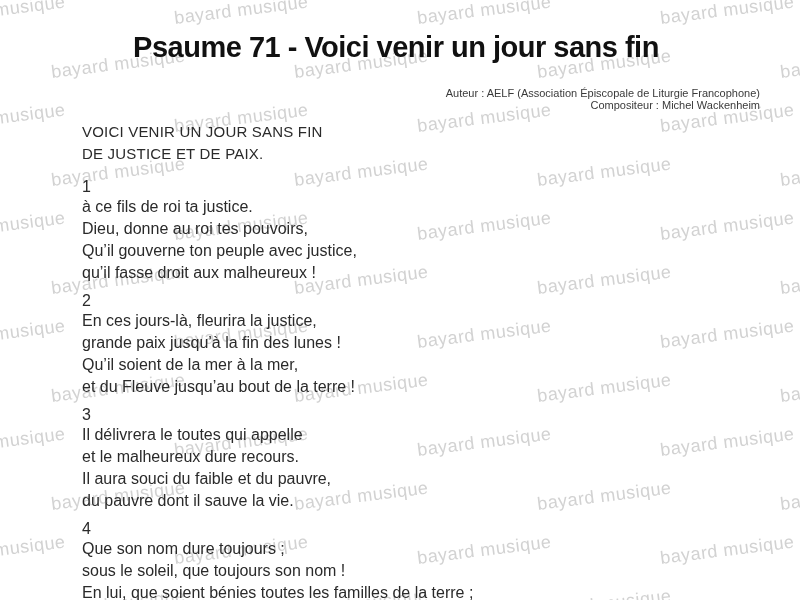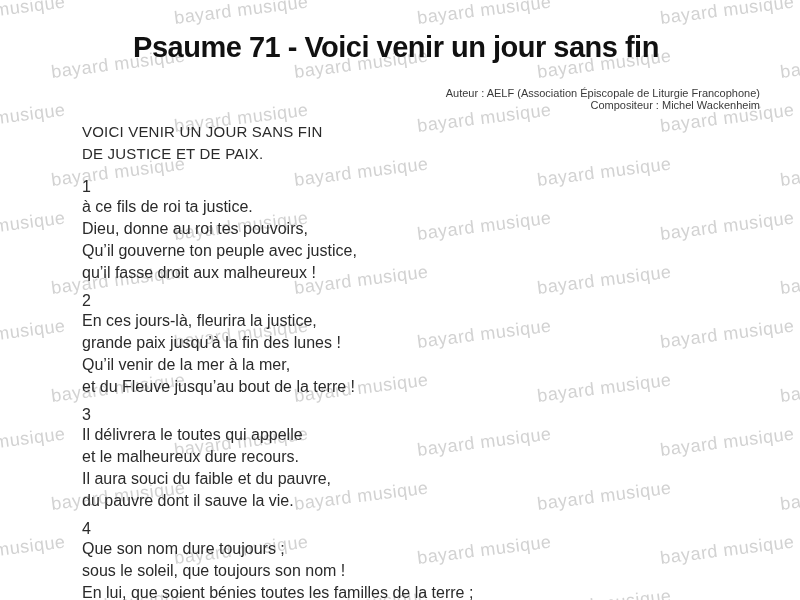--- a/index.html
+++ b/index.html
@@ -166,7 +166,7 @@
         <div class="num">2</div>
         <div class="line">En ces jours-là, fleurira la justice,</div>
         <div class="line">grande paix jusqu’à la fin des lunes !</div>
-        <div class="line">Qu’il venir de la mer à la mer,</div>
+        <div class="line">Qu’il soient de la mer à la mer,</div>
         <div class="line">et du Fleuve jusqu’au bout de la terre !</div>
       </div>
 

